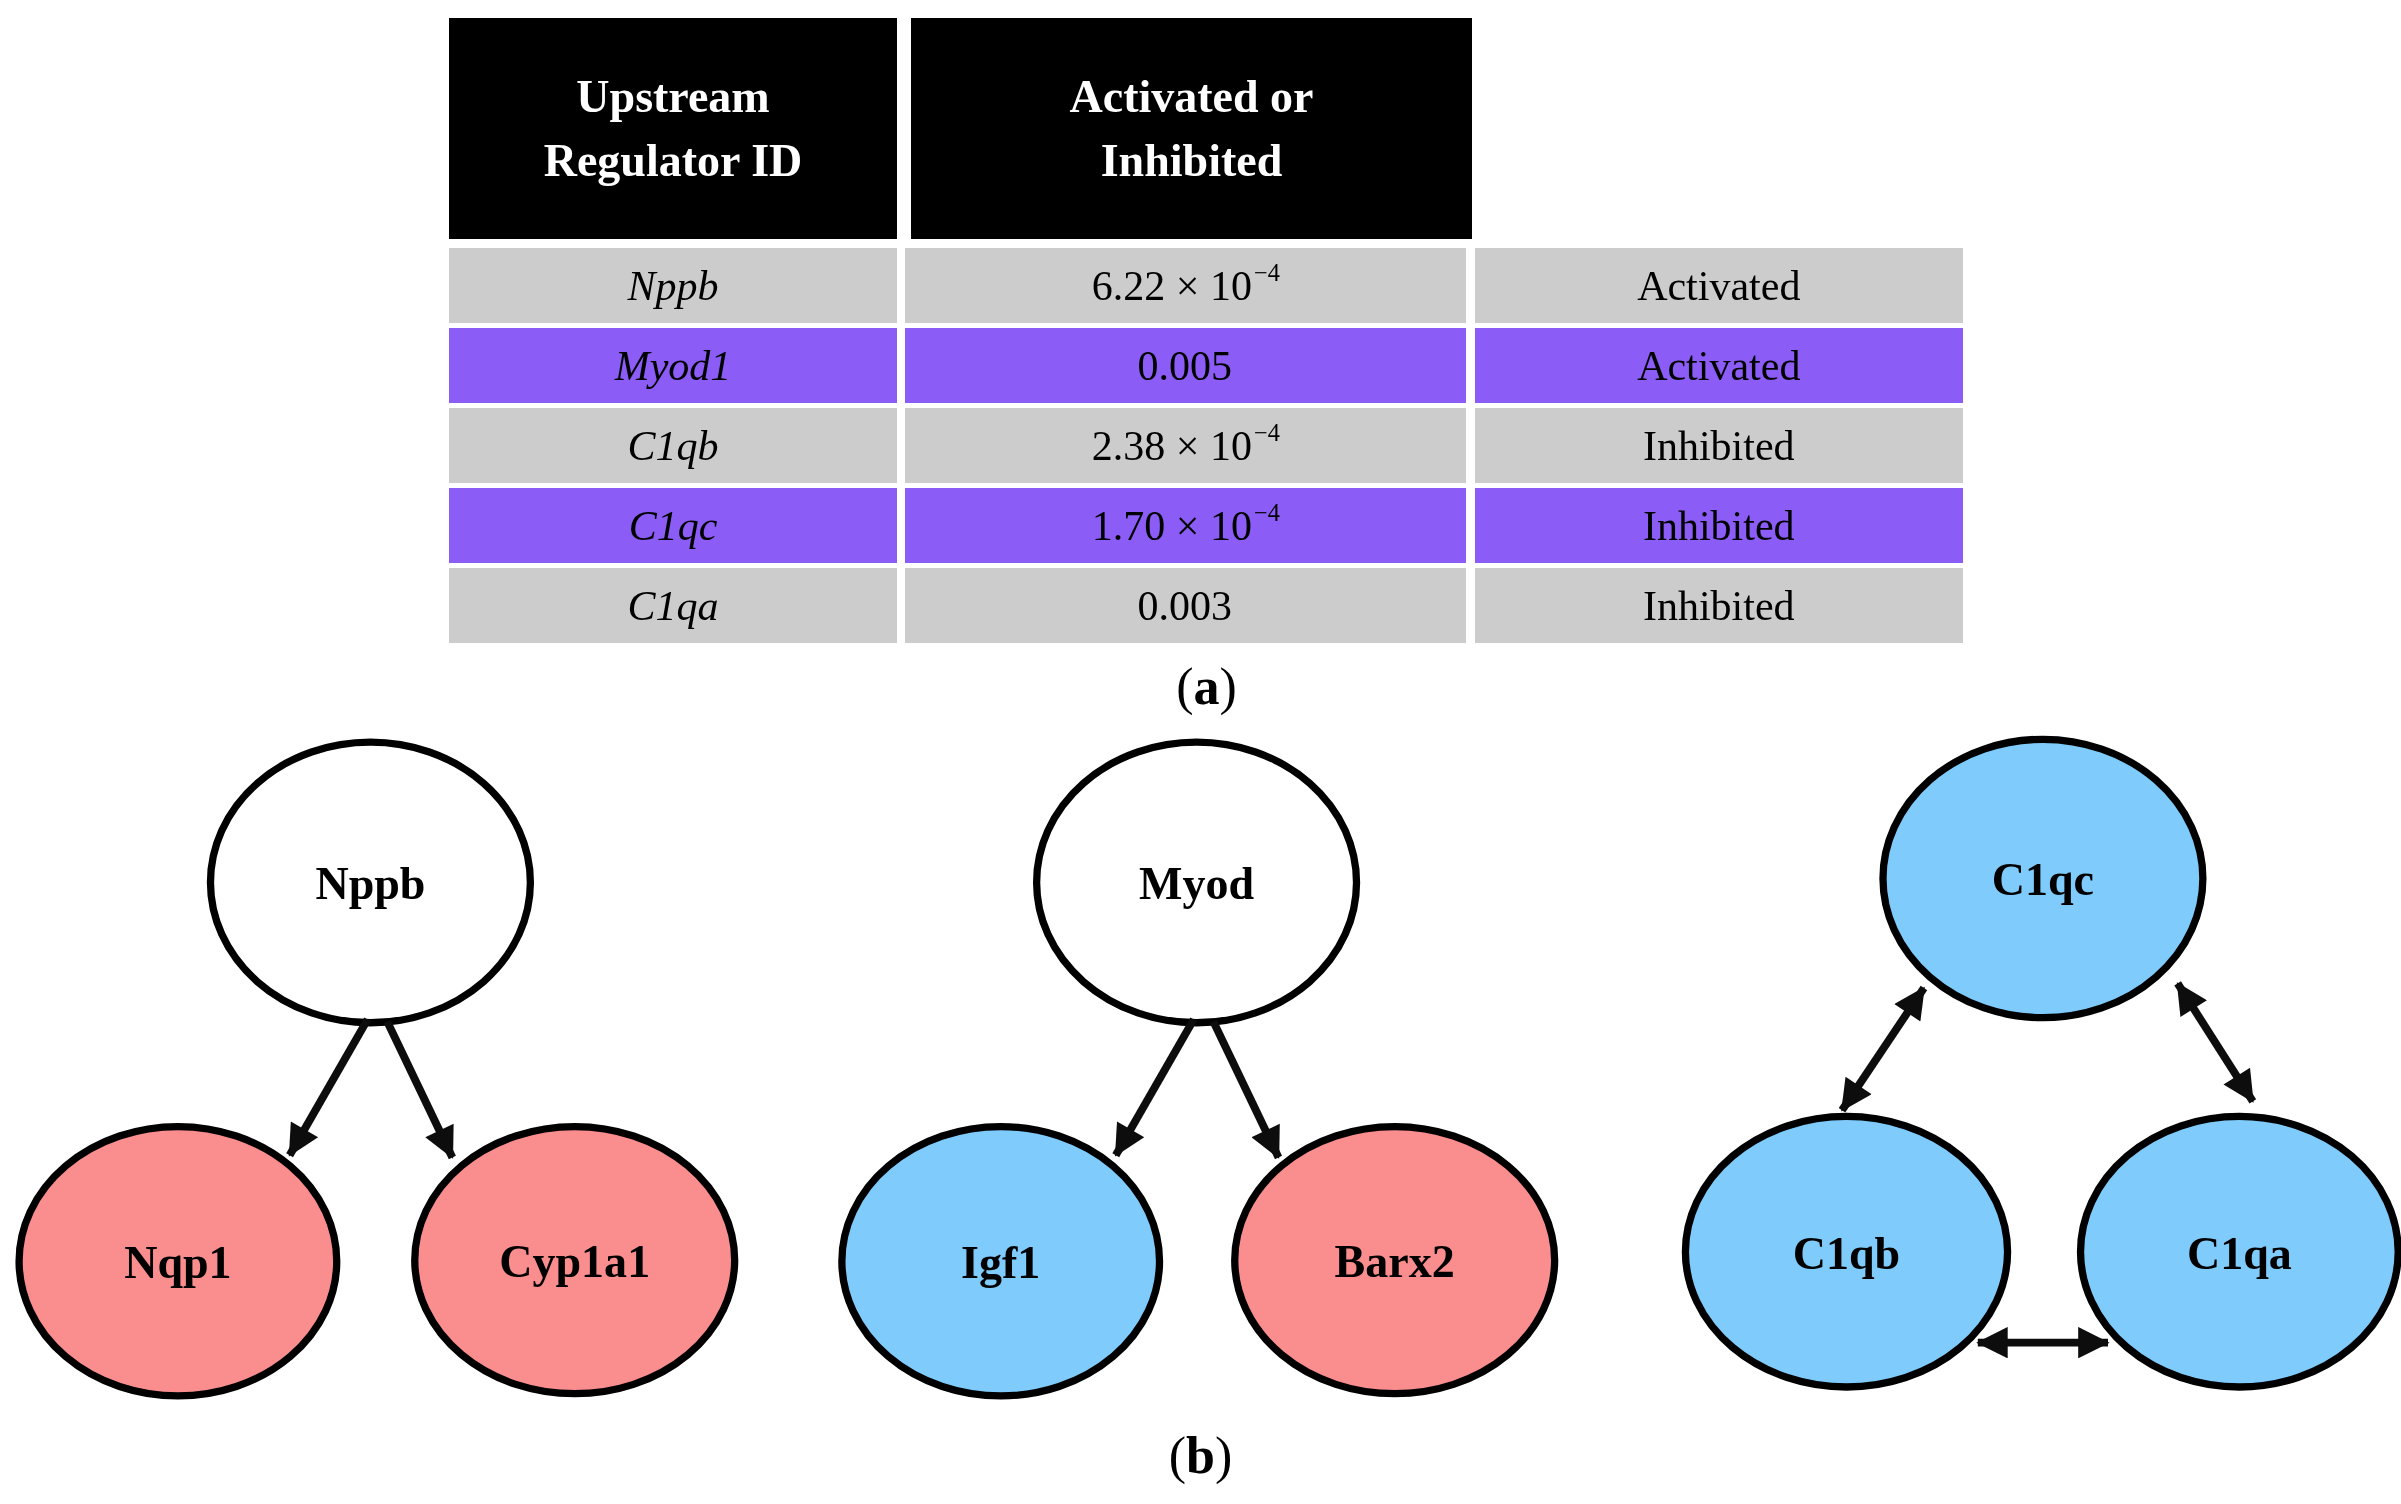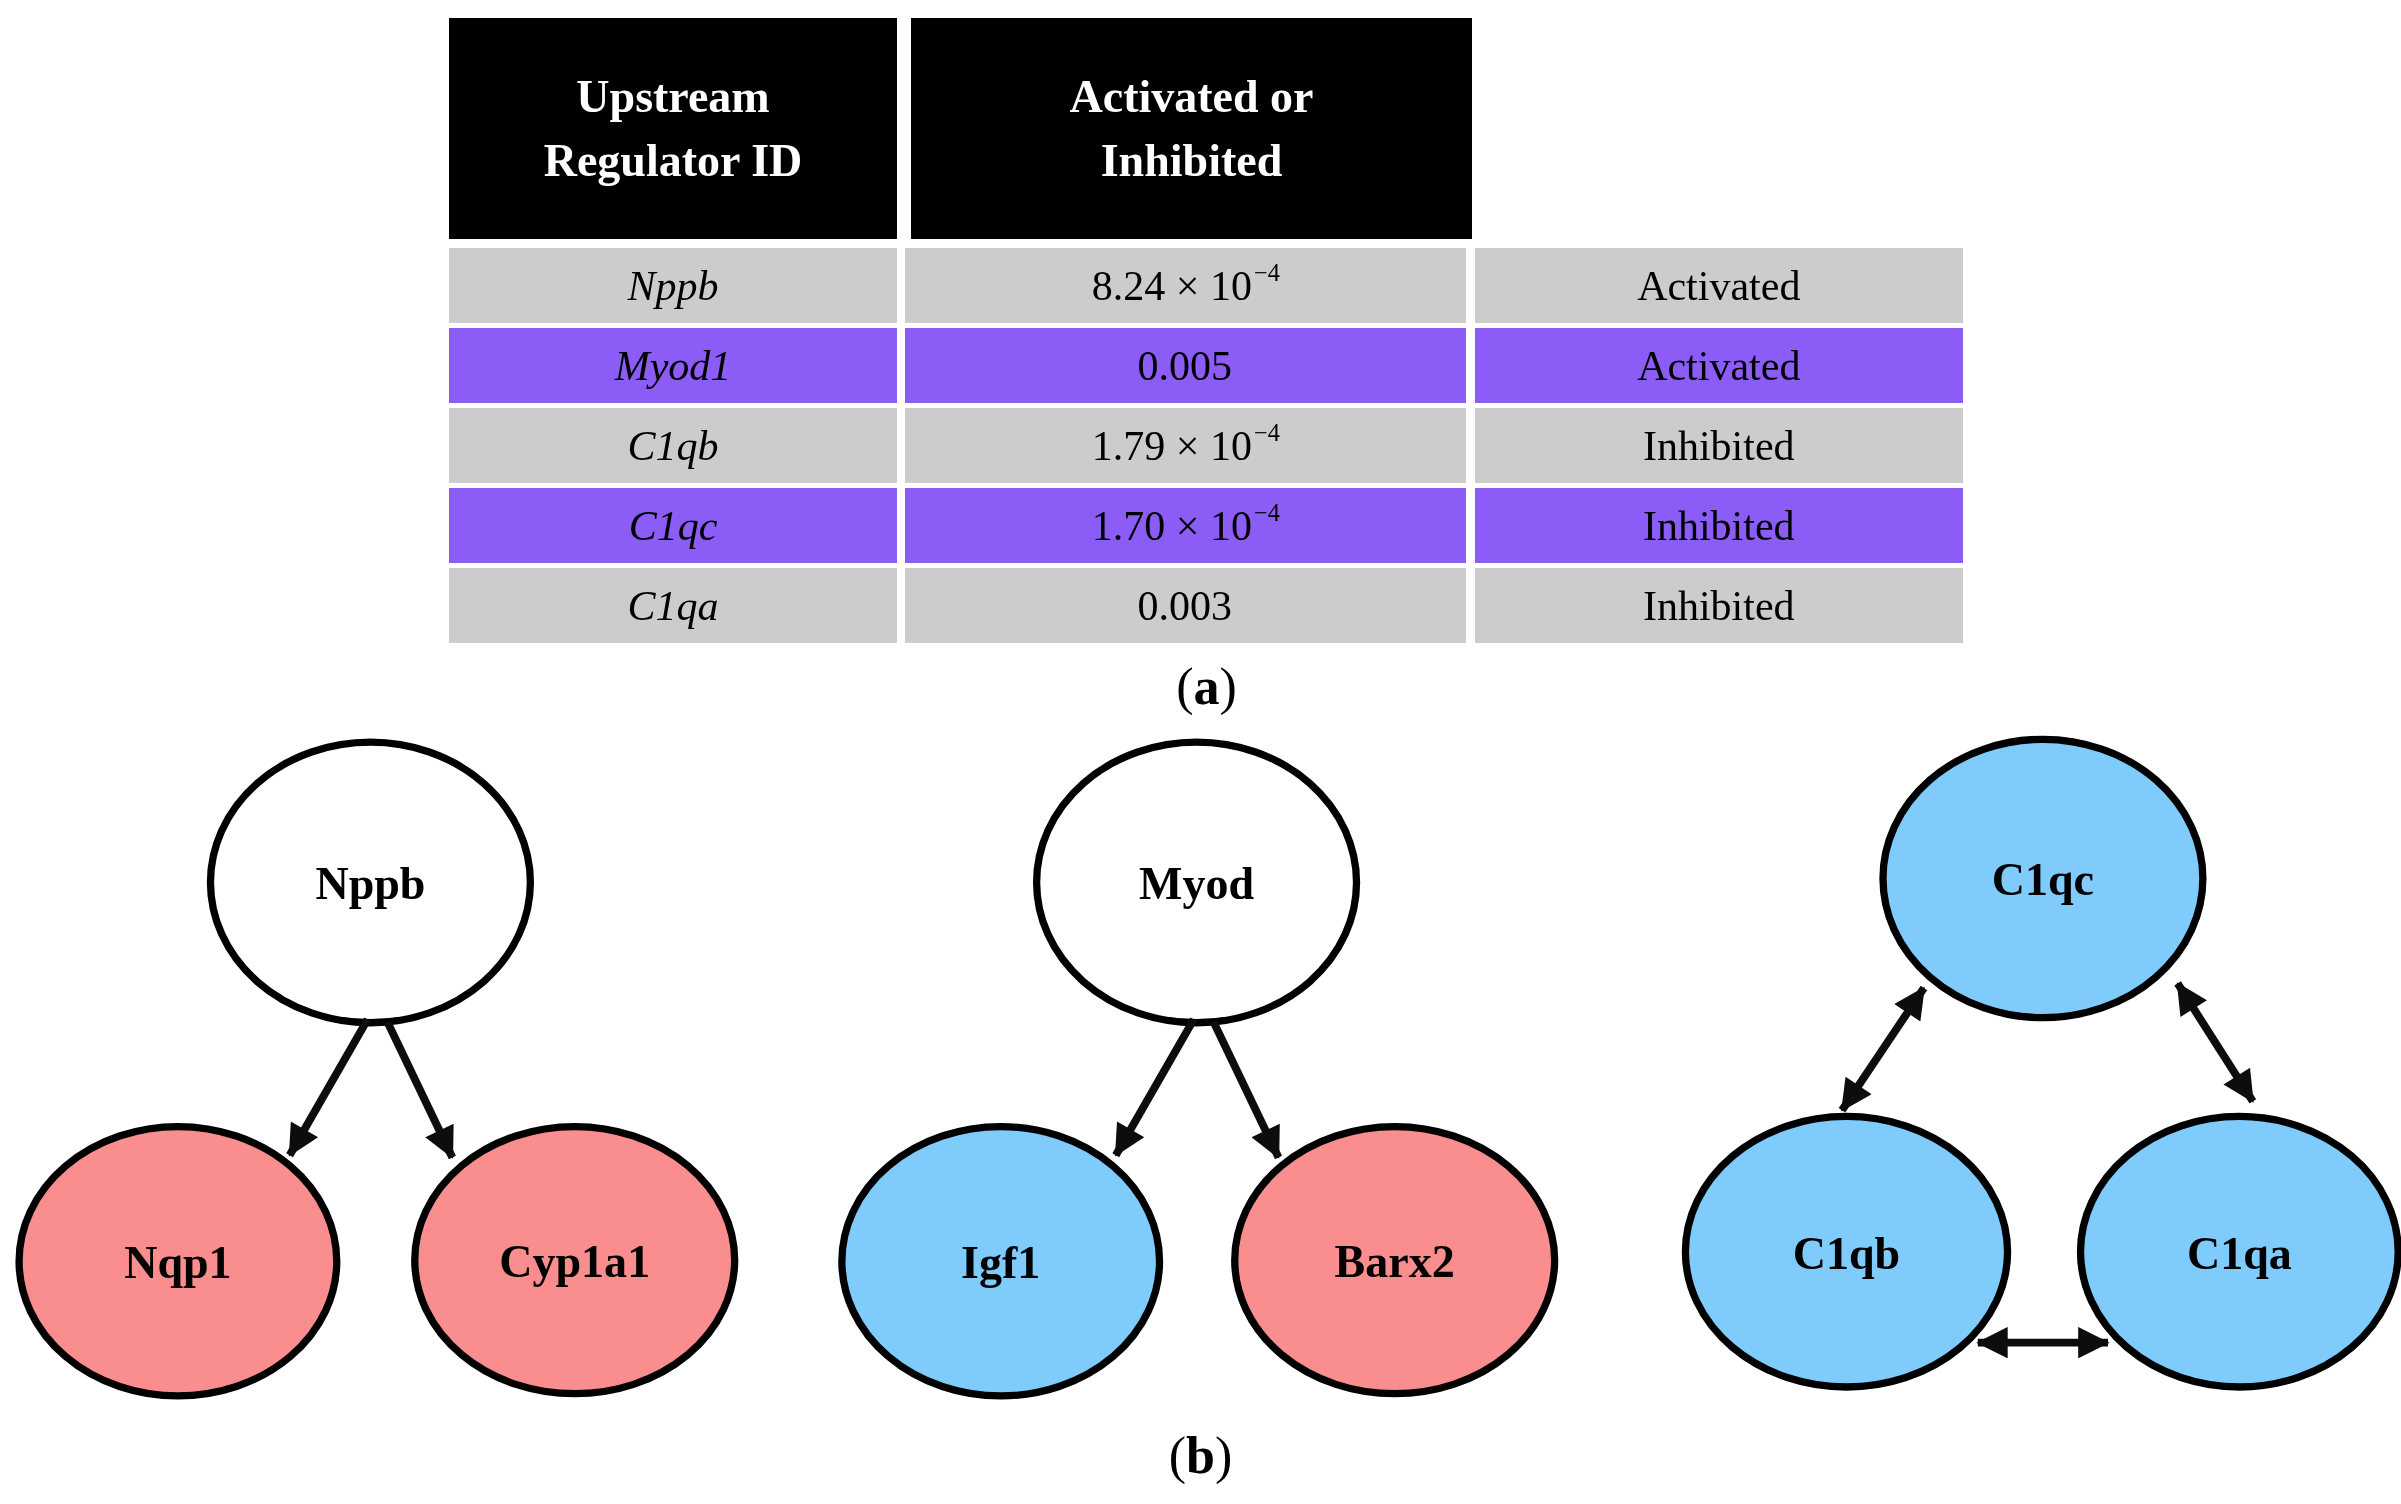--- a/index.html
+++ b/index.html
@@ -58,7 +58,7 @@
     <div class="t-row data row-odd">
       <div class="cell gene">Nppb</div>
       <div class="cell">
-          <span>8.24 × 10</span>
+          <span>6.22 × 10</span>
           <span class="exp">−4</span>
         </div>
       <div class="cell">Activated</div>

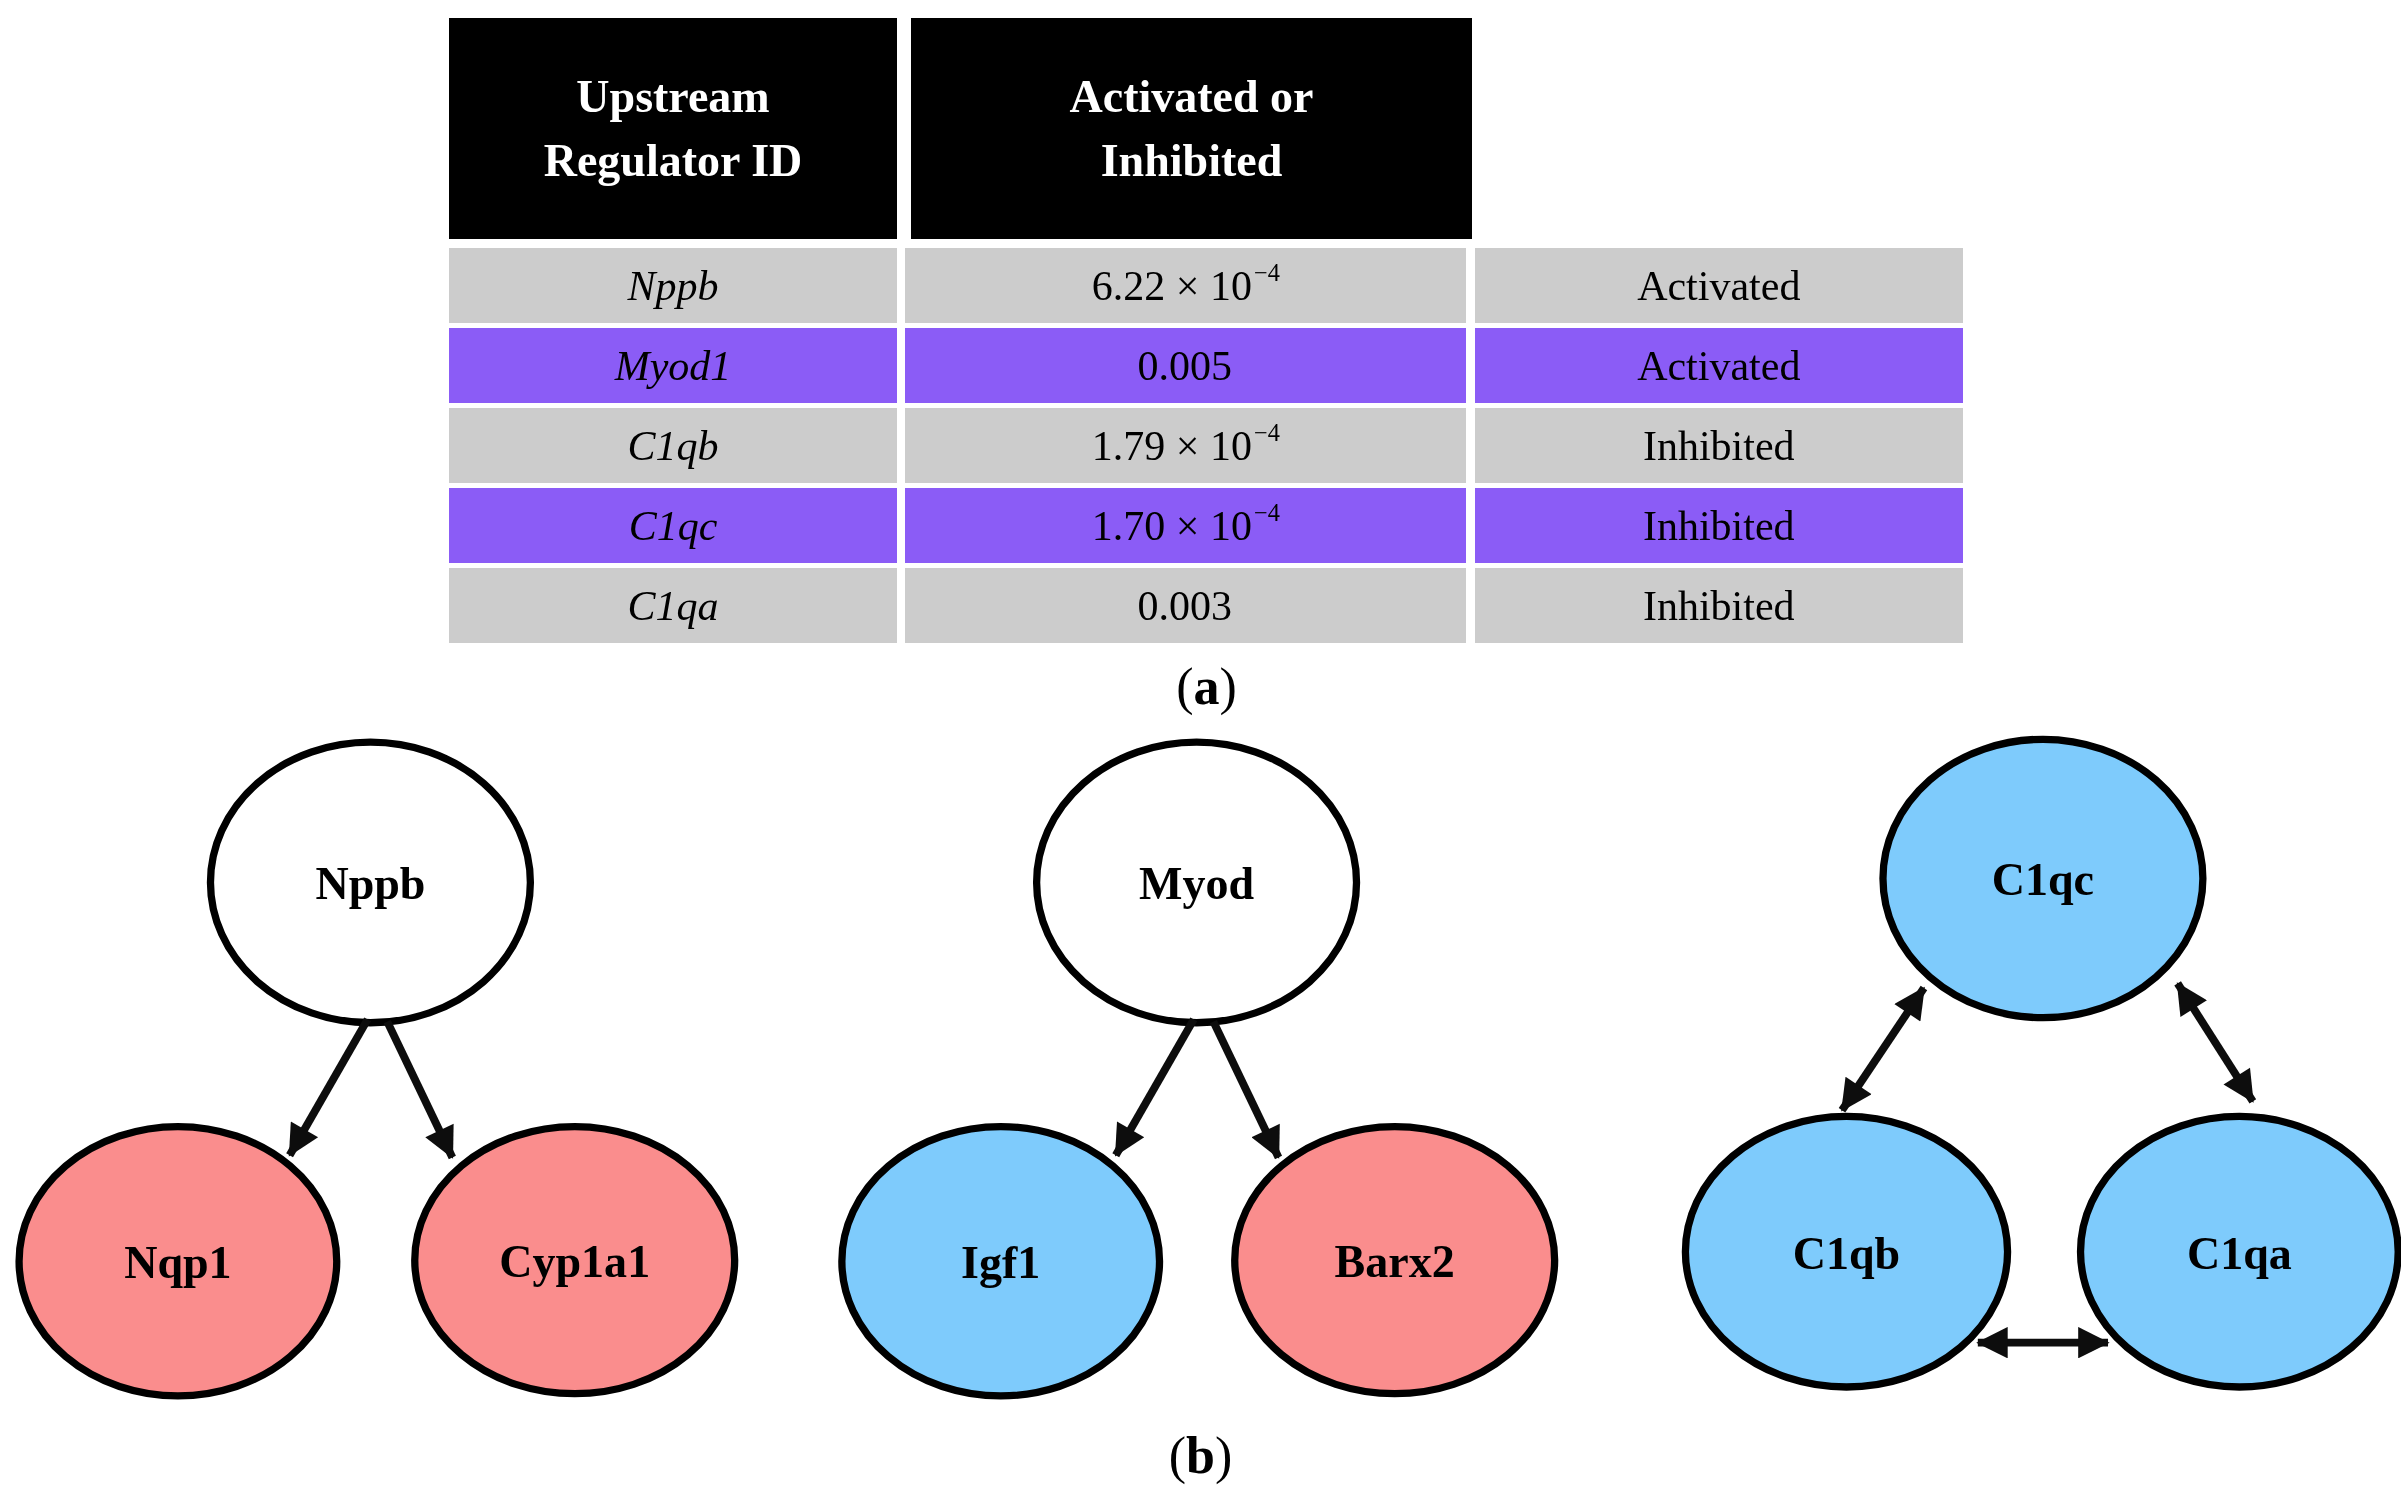--- a/index.html
+++ b/index.html
@@ -76,7 +76,7 @@
     <div class="t-row data row-odd">
       <div class="cell gene">C1qb</div>
       <div class="cell">
-          <span>1.79 × 10</span>
+          <span>2.38 × 10</span>
           <span class="exp">−4</span>
         </div>
       <div class="cell">Inhibited</div>

